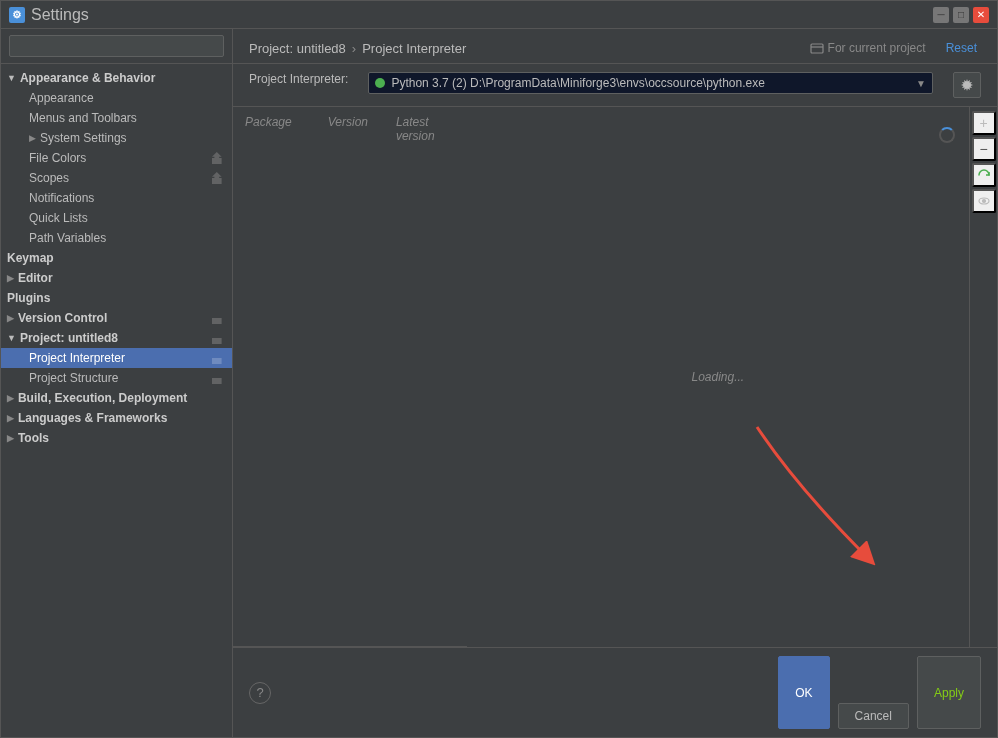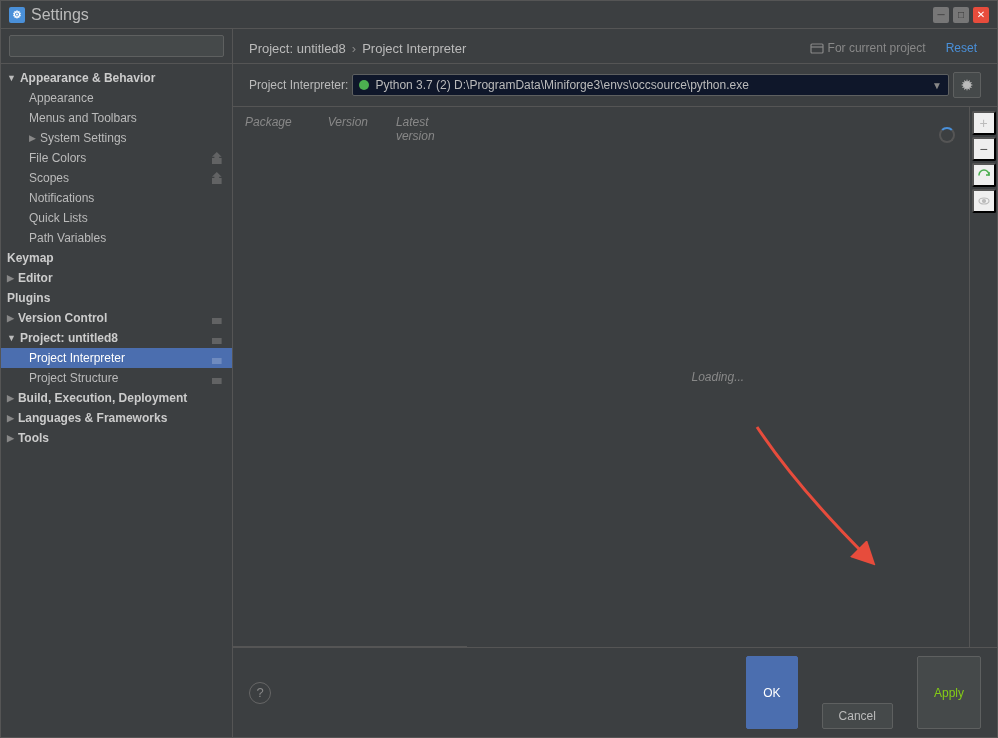--- a/index.html
+++ b/index.html
@@ -196,8 +196,8 @@
     .interpreter-row {
       padding: 8px 16px;
       display: flex;
-      align-items: center;
-      gap: 4px;
+      align-items: flex-start;
+      gap: 20px;
       border-bottom: 1px solid #555;
     }
     .interpreter-label {

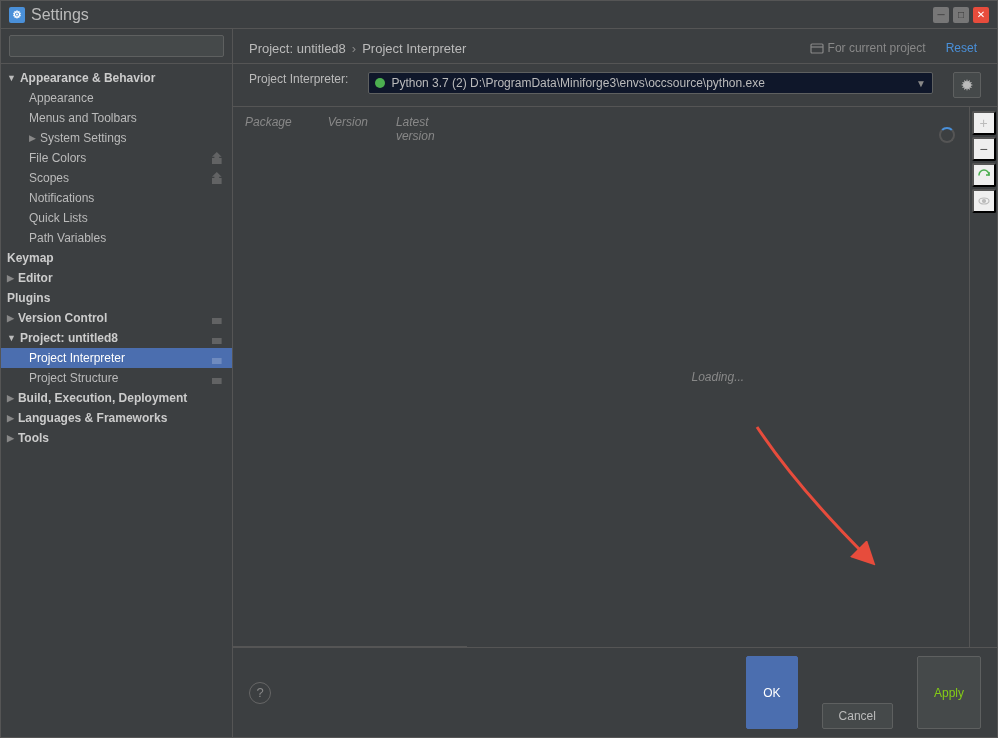--- a/index.html
+++ b/index.html
@@ -346,7 +346,7 @@
     }
     .footer-btns {
       display: flex;
-      gap: 24px;
+      gap: 8px;
     }
     .footer-btn {
       padding: 5px 16px;

